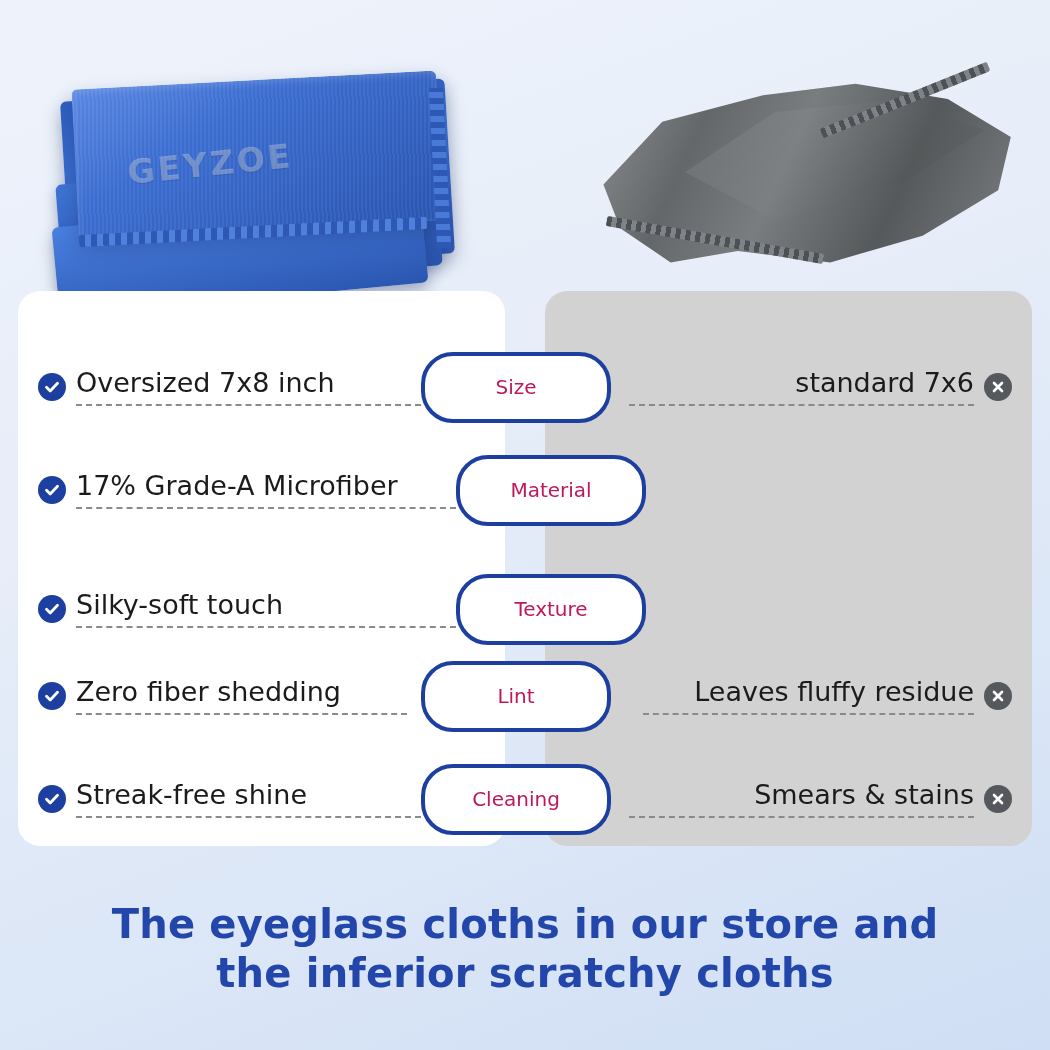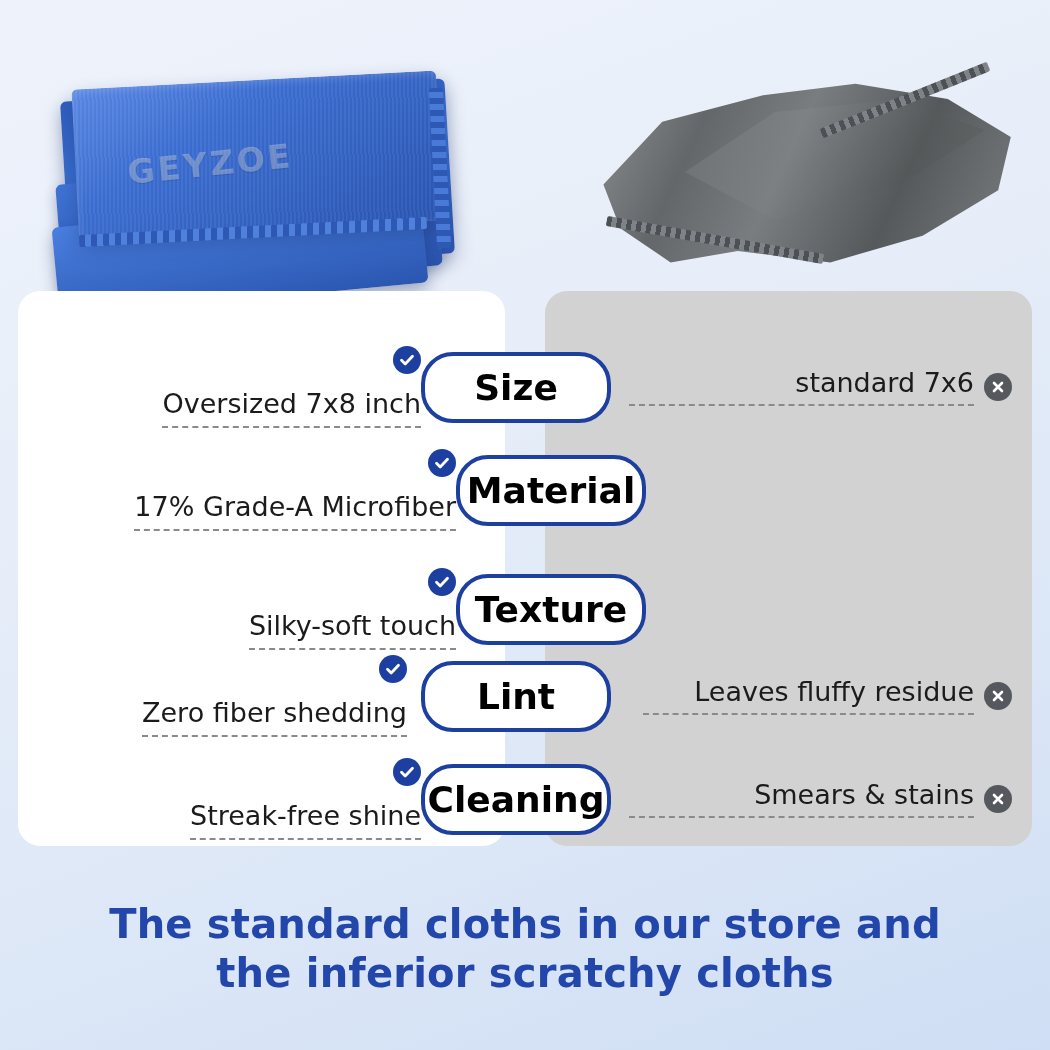--- a/index.html
+++ b/index.html
@@ -209,7 +209,6 @@
   .side-left {
     margin-left: 38px;
     justify-content: flex-start;
-    flex-direction: column;
   }
   .side-right {
     margin-left: 18px;

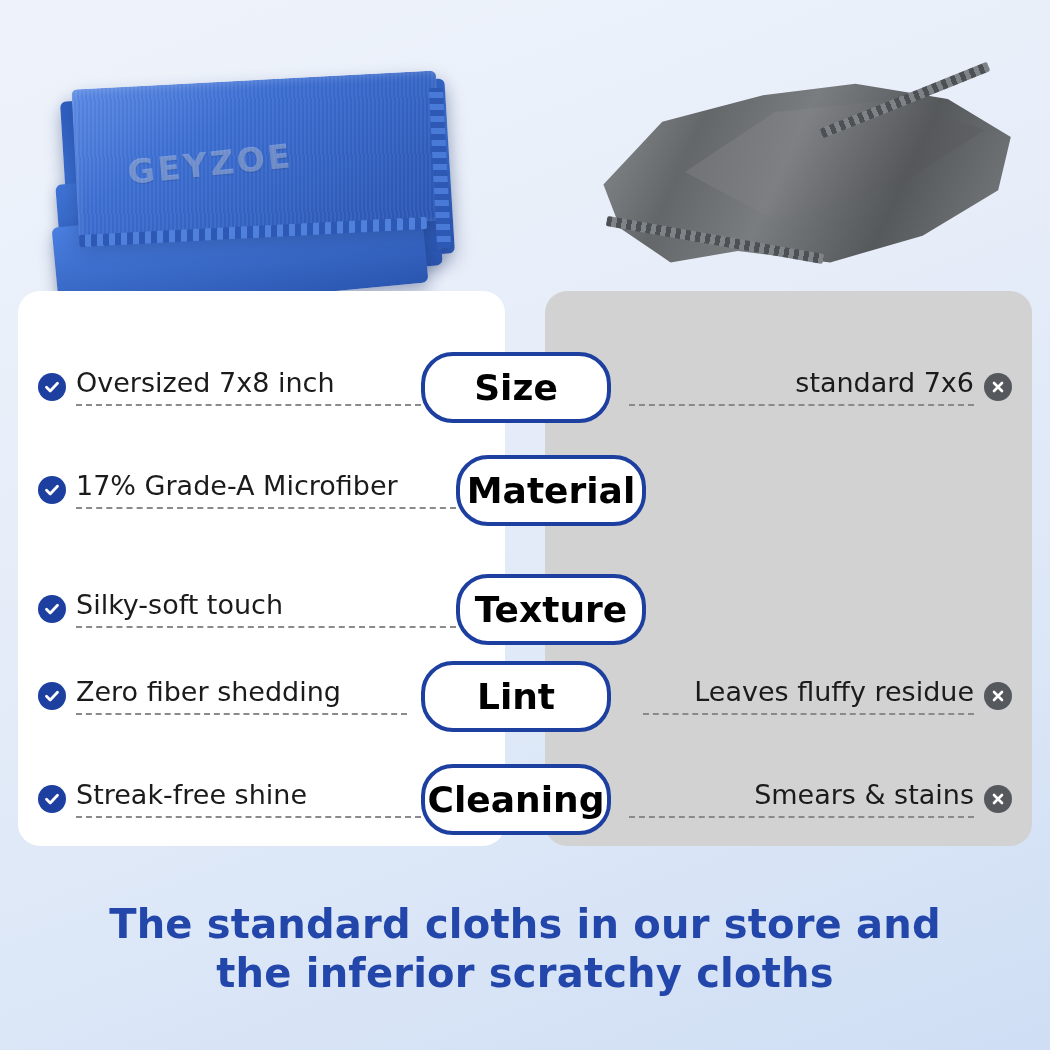--- a/index.html
+++ b/index.html
@@ -259,9 +259,9 @@
     display: flex;
     align-items: center;
     justify-content: center;
-    font-size: 36px;
-    font-weight: bold;
-    color: #000000;
+    font-size: 20px;
+    font-weight: normal;
+    color: #be185d;
     z-index: 5;
   }
 

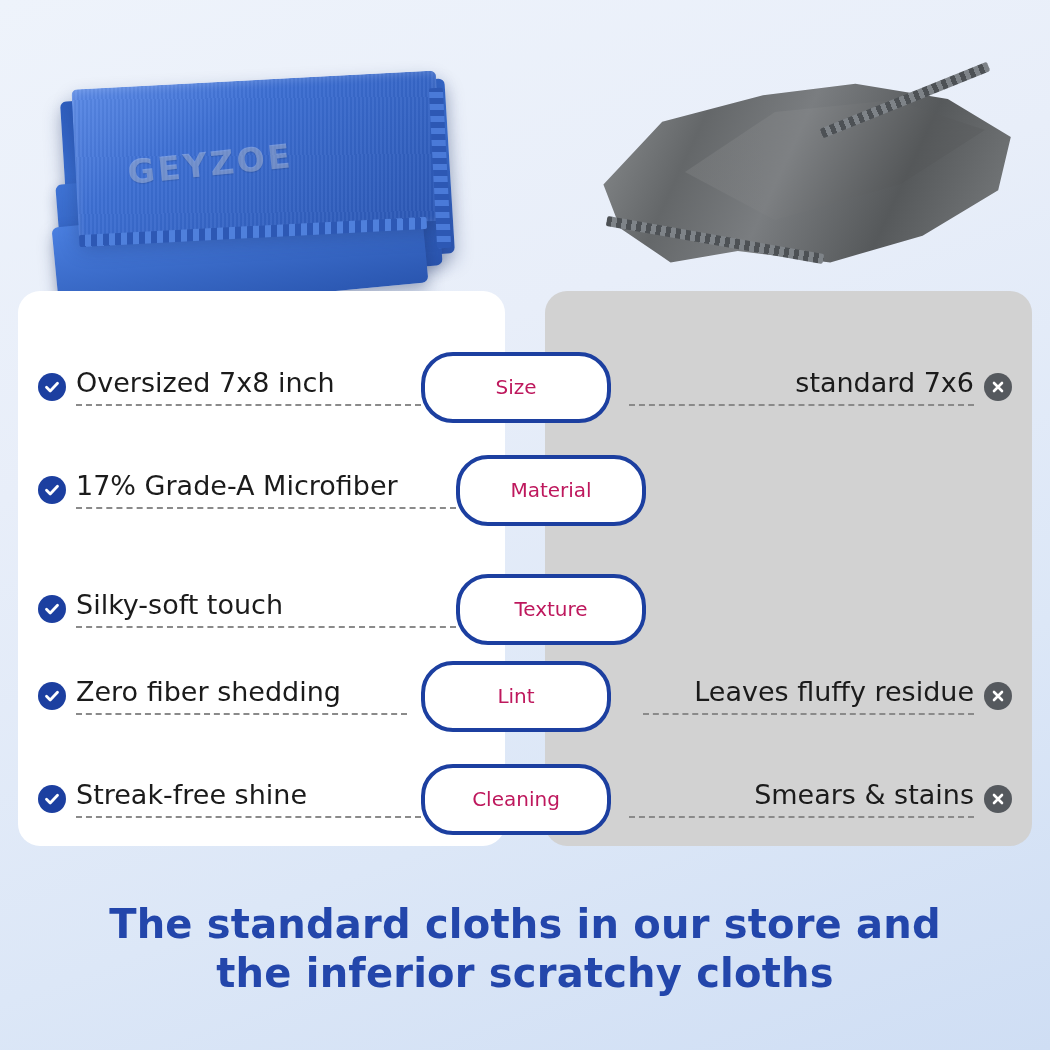--- a/index.html
+++ b/index.html
@@ -397,7 +397,7 @@
   </div>
 
   <div class="caption">
-    <span class="l1">The standard cloths in our store and</span>
+    <span class="l1">The eyeglass cloths in our store and</span>
     <span class="l2">the inferior scratchy cloths</span>
   </div>
 

